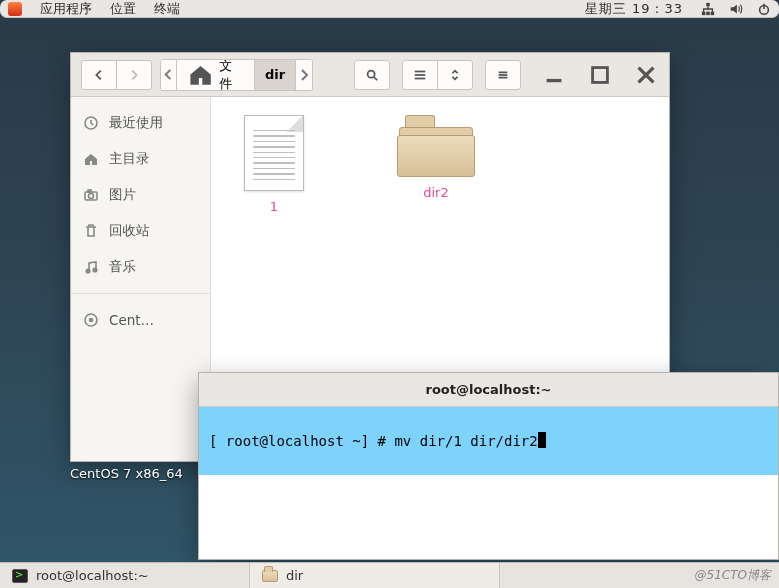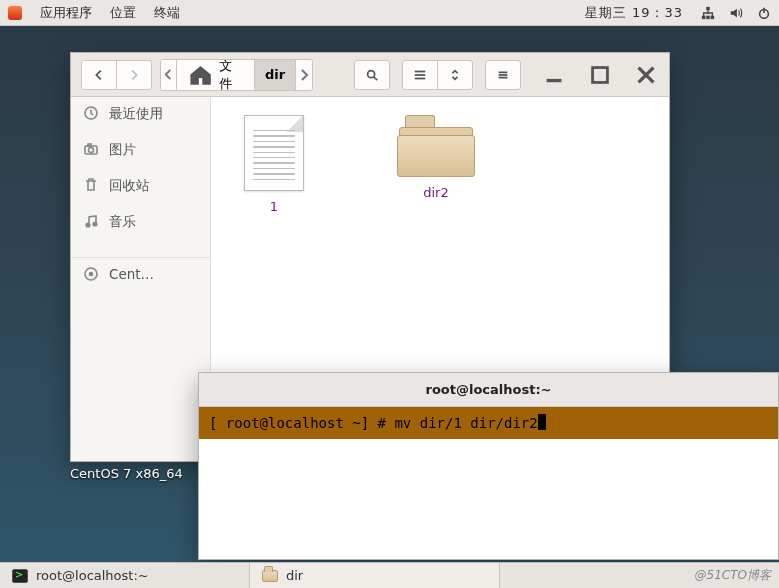--- a/index.html
+++ b/index.html
@@ -7,7 +7,7 @@
   body { background: linear-gradient(to bottom, #2a3a47 0%, #2e4453 45%, #30576b 100%); position: relative; }
 
   
-  .topbar { position: absolute; left:0; right:0; top:0; height:26px; background:#e9e6e3; border-bottom:1px solid #c9c4c0; display:flex; align-items:center; padding:0 8px; color:#2e2e2e; }
+  .topbar { position: absolute; left:0; right:0; top:0; height:18px; background:#e9e6e3; border-bottom:1px solid #c9c4c0; display:flex; align-items:center; padding:0 8px; color:#2e2e2e;border-radius:7px; }
   .topbar .menus { display:flex; gap:18px; align-items:center;}
   .topbar .menus span { display:flex; align-items:center; gap:4px;}
   .topbar .spacer { flex:1; }

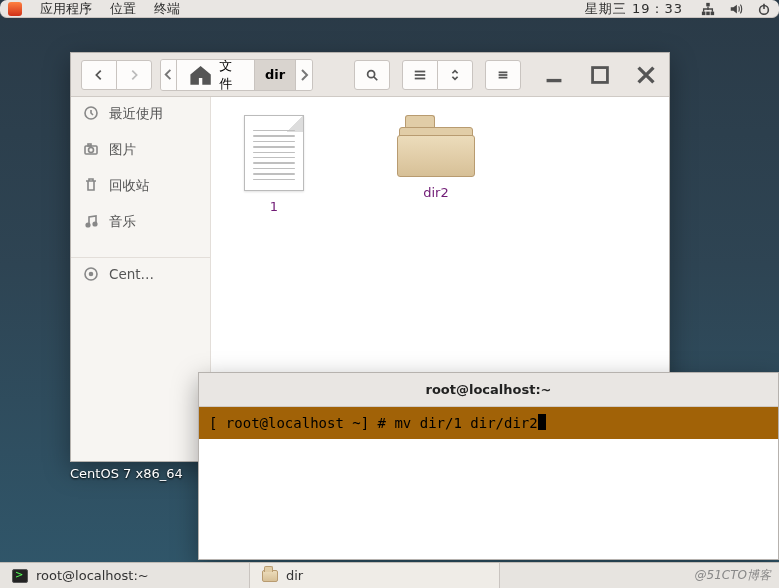--- a/index.html
+++ b/index.html
@@ -34,7 +34,7 @@
   .winctl{width:26px;height:26px;margin-left:14px;display:flex;align-items:center;justify-content:center;color:#555;cursor:pointer;}
   .fm-body{display:flex;height:calc(100% - 44px);}
   .sidebar{width:140px;background:#f7f5f2;border-right:1px solid #e3ded9;padding:8px 0;}
-  .sb-item{height:36px;display:flex;align-items:flex-start;gap:10px;padding:0 12px;color:#666;cursor:pointer;}
+  .sb-item{height:36px;display:flex;align-items:center;gap:10px;padding:0 12px;color:#666;cursor:pointer;}
   .sb-item span.label{color:#555;font-size:13.5px;}
   .sb-sep{height:1px;background:#e3ded9;margin:8px 0;}
   .sb-item svg{width:16px;height:16px;flex:none;}

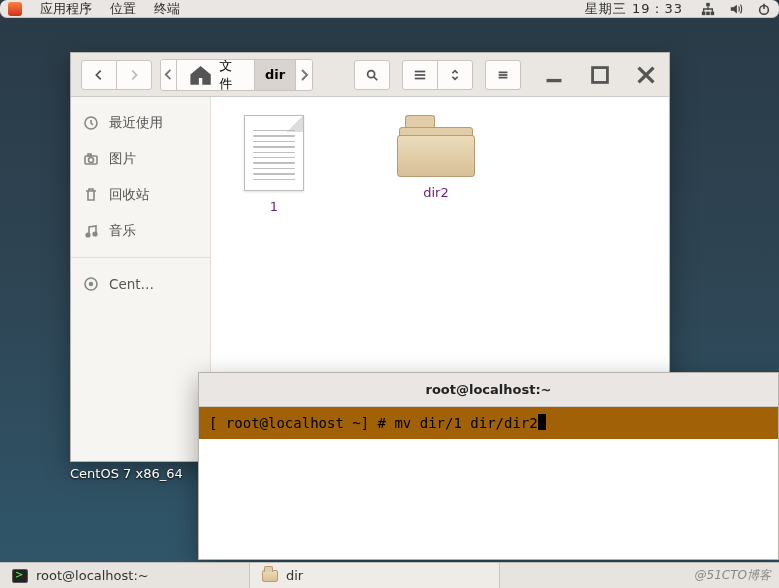--- a/index.html
+++ b/index.html
@@ -198,6 +198,12 @@
           <span class="label">最近使用</span>
         </div>
       <div class="sb-item">
+          <svg viewBox="0 0 16 16" fill="#888">
+            <path d="M2 8l6-5 6 5v6H9v-4H7v4H2z"></path>
+          </svg>
+          <span class="label">主目录</span>
+        </div>
+      <div class="sb-item">
           <svg viewBox="0 0 16 16" fill="none" stroke="#888" stroke-width="1.6">
             <rect x="2" y="5" width="12" height="8" rx="1"></rect>
             <circle cx="8" cy="9" r="2.5"></circle>

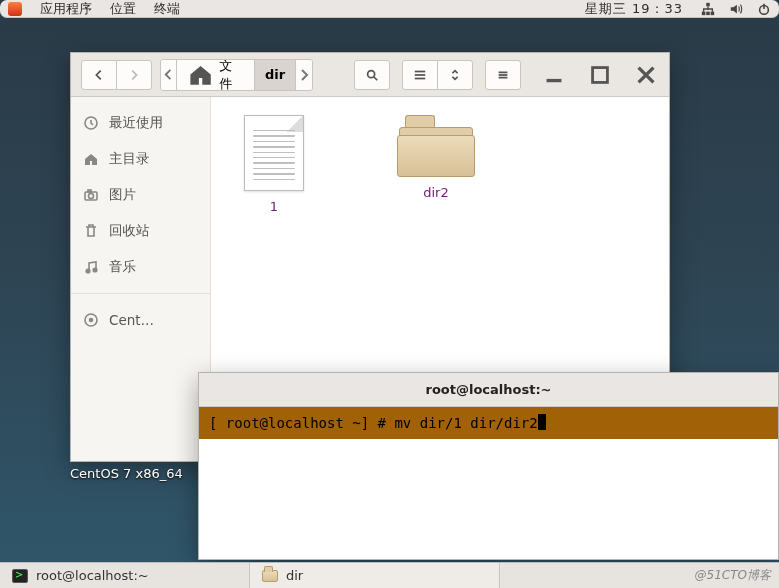--- a/index.html
+++ b/index.html
@@ -40,7 +40,7 @@
   .sb-item svg{width:16px;height:16px;flex:none;}
   .fm-content{flex:1;background:#fff;padding:18px;display:flex;align-items:flex-start;gap:72px;}
   .file{width:90px;display:flex;flex-direction:column;align-items:center;gap:8px;}
-  .file .label{font-size:13px;color:#701a75;}
+  .file .label{font-size:13px;color:#ec4899;}
   .file-icon{width:60px;height:76px;background:#fff;border:1px solid #bbb;position:relative;box-shadow:0 1px 2px rgba(0,0,0,.12);}
   .file-icon .fold{position:absolute;top:0;right:0;width:16px;height:16px;background:linear-gradient(135deg,transparent 50%,#ddd 50%);}
   .file-icon .lines{position:absolute;left:8px;right:8px;top:14px;bottom:10px;display:flex;flex-direction:column;gap:4px;}

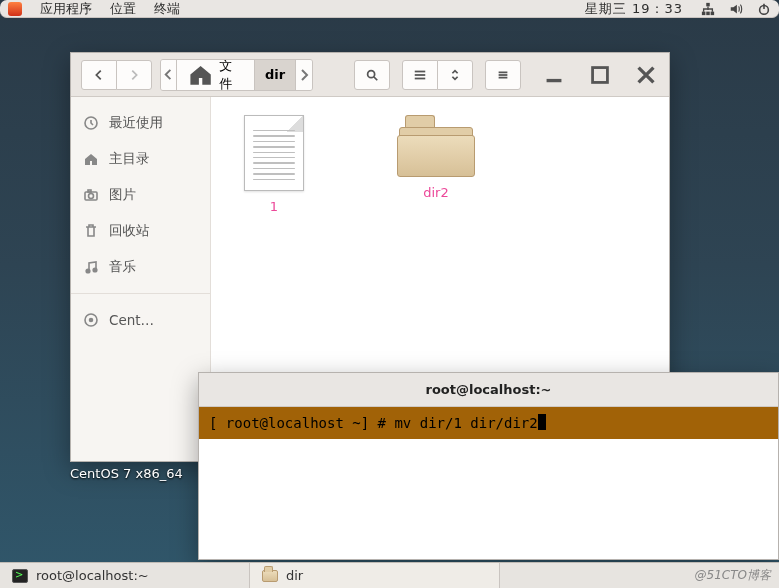--- a/index.html
+++ b/index.html
@@ -54,7 +54,7 @@
   .term-window{position:absolute;left:198px;top:372px;right:0;height:188px;background:#fff;border:1px solid #b6b2ae;box-shadow:0 8px 24px rgba(0,0,0,.35);}
   .term-titlebar{height:34px;background:#e9e6e3;border-bottom:1px solid #cfcac5;display:flex;align-items:center;justify-content:center;font-weight:600;color:#222;}
   .term-menu{height:30px;border-bottom:1px solid #d8d3ce;display:flex;align-items:center;gap:18px;padding:0 10px;background:#f6f4f1;color:#333;font-size:13px;}
-  .term-body{padding:6px 10px;font-family:"DejaVu Sans Mono",monospace;font-size:14px;color:#000;background:#a16207;line-height:20px;white-space:pre;}
+  .term-body{padding:24px 10px;font-family:"DejaVu Sans Mono",monospace;font-size:14px;color:#000;background:#7dd3fc;line-height:20px;white-space:pre;}
   .cursor{display:inline-block;width:8px;height:16px;background:#000;vertical-align:-2px;}
 
   

